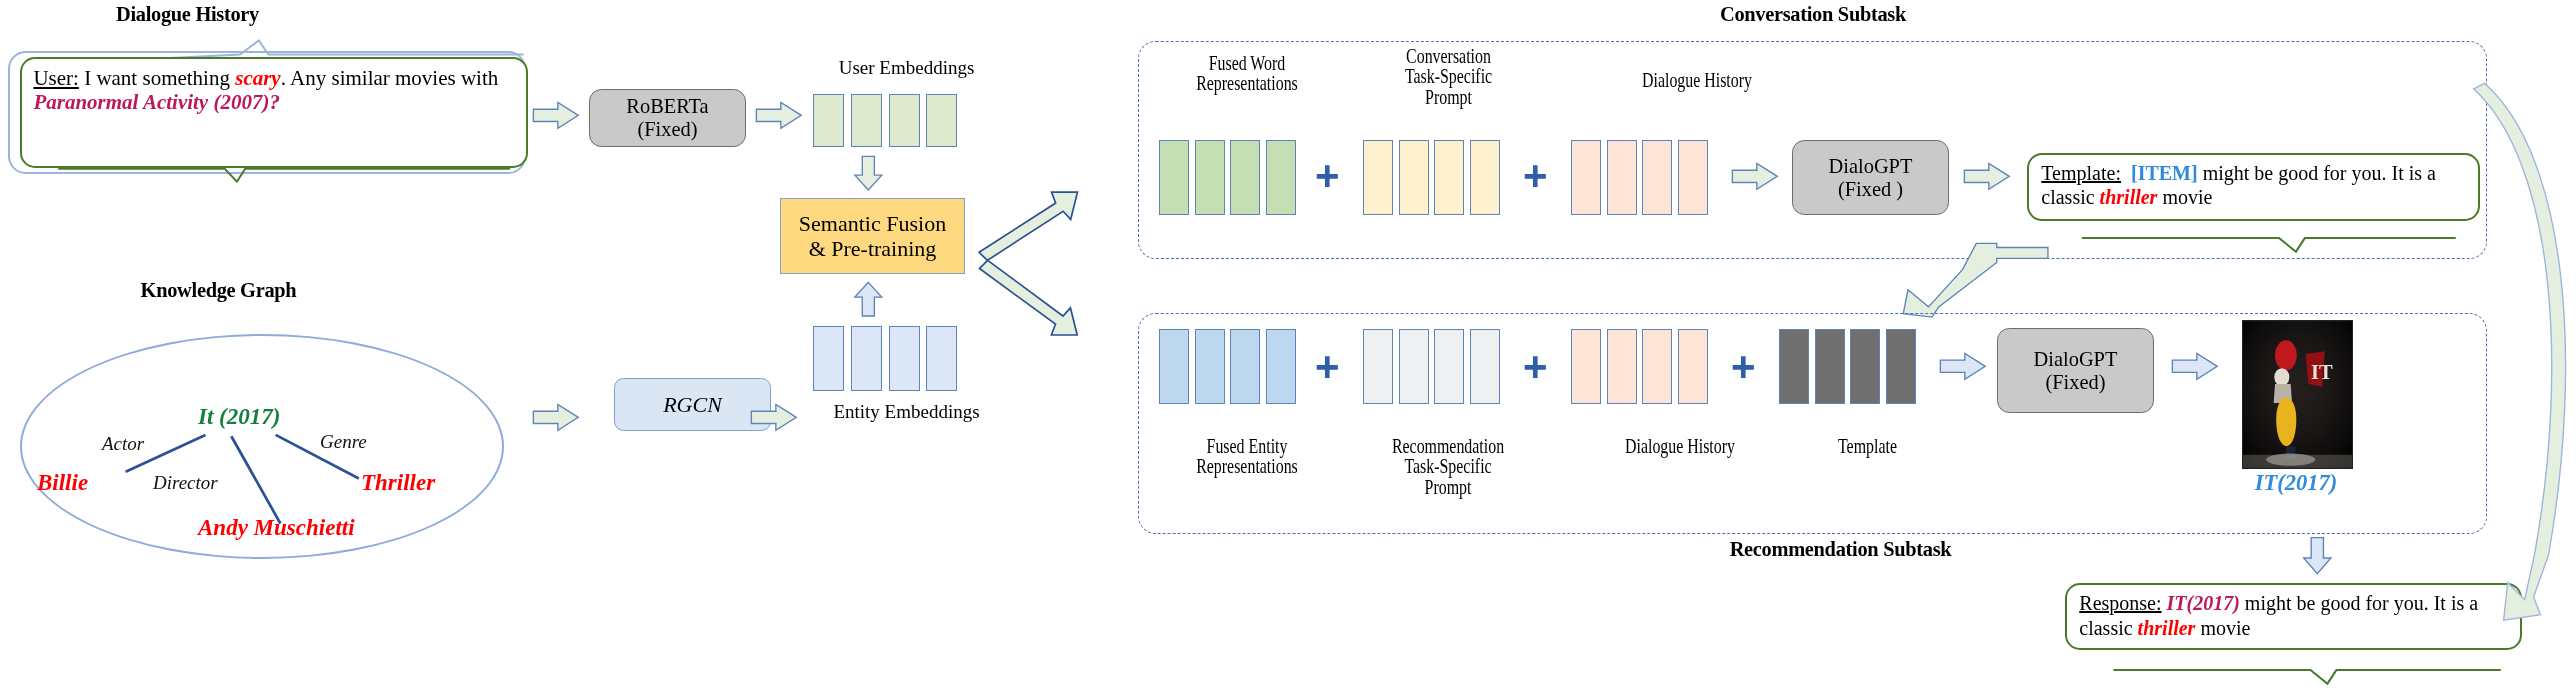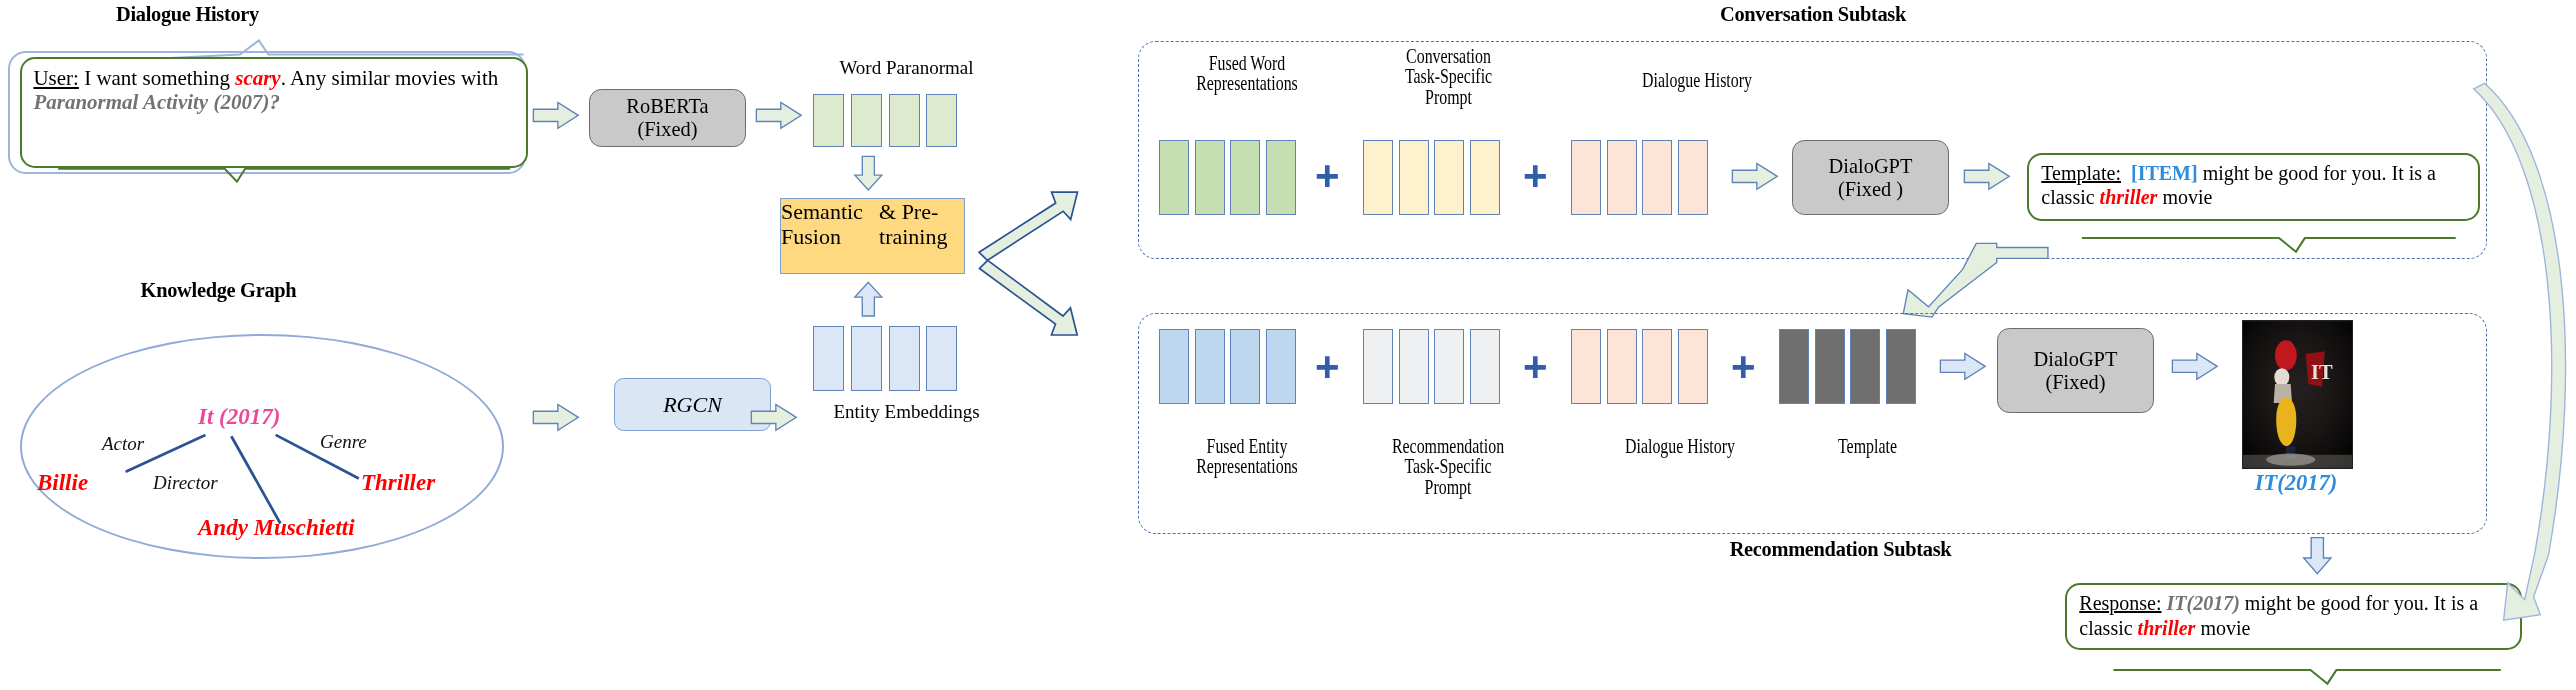--- a/index.html
+++ b/index.html
@@ -105,7 +105,7 @@
   <path d="M2,12 L38,12 L38,2 L68,21 L38,40 L38,30 L2,30 Z" fill="#e4efe0" stroke="#5f83b8" stroke-width="2"></path>
 </svg>
 
-<div class="abs lbl" style="left:777px;top:58px;width:259px;">Word Paranormal</div>
+<div class="abs lbl" style="left:777px;top:58px;width:259px;">User Embeddings</div>
 
 <div class="abs bars" style="left:813px;top:94px;gap:6.8px;">
   <div class="bar" style="width:31px;height:53px;background:#ddeacd;"></div>

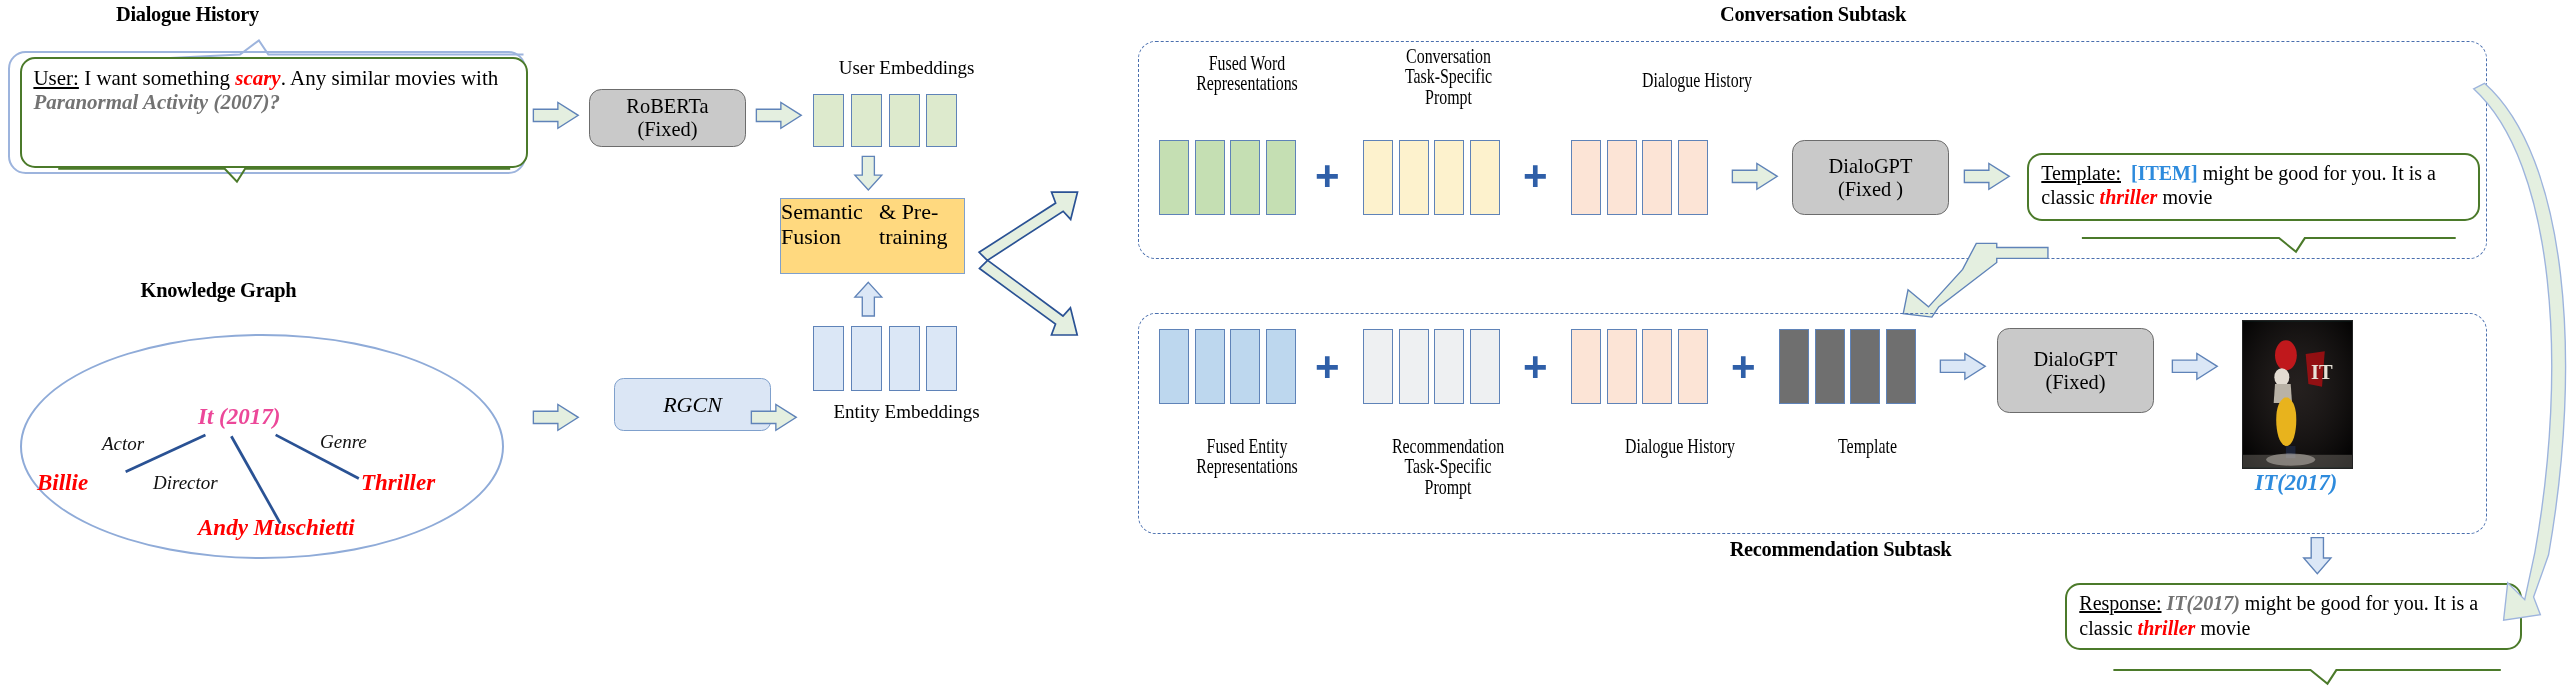--- a/index.html
+++ b/index.html
@@ -19,7 +19,7 @@
   .bubble-back{box-sizing:border-box;border:2px solid #9db4dd;border-radius:17.7px;background:#fff;}
   .btxt{font-size:21px;line-height:1.17;color:#000;}
   .red-i{color:#ff0000;font-weight:bold;font-style:italic;}
-  .blue-i{color:#737373;font-weight:bold;font-style:italic;margin-top:25px;}
+  .blue-i{color:#be185d;font-weight:bold;font-style:italic;margin-top:25px;}
   .blue-b{color:#2e8bdd;font-weight:bold;}
   .u{text-decoration:underline;}
 

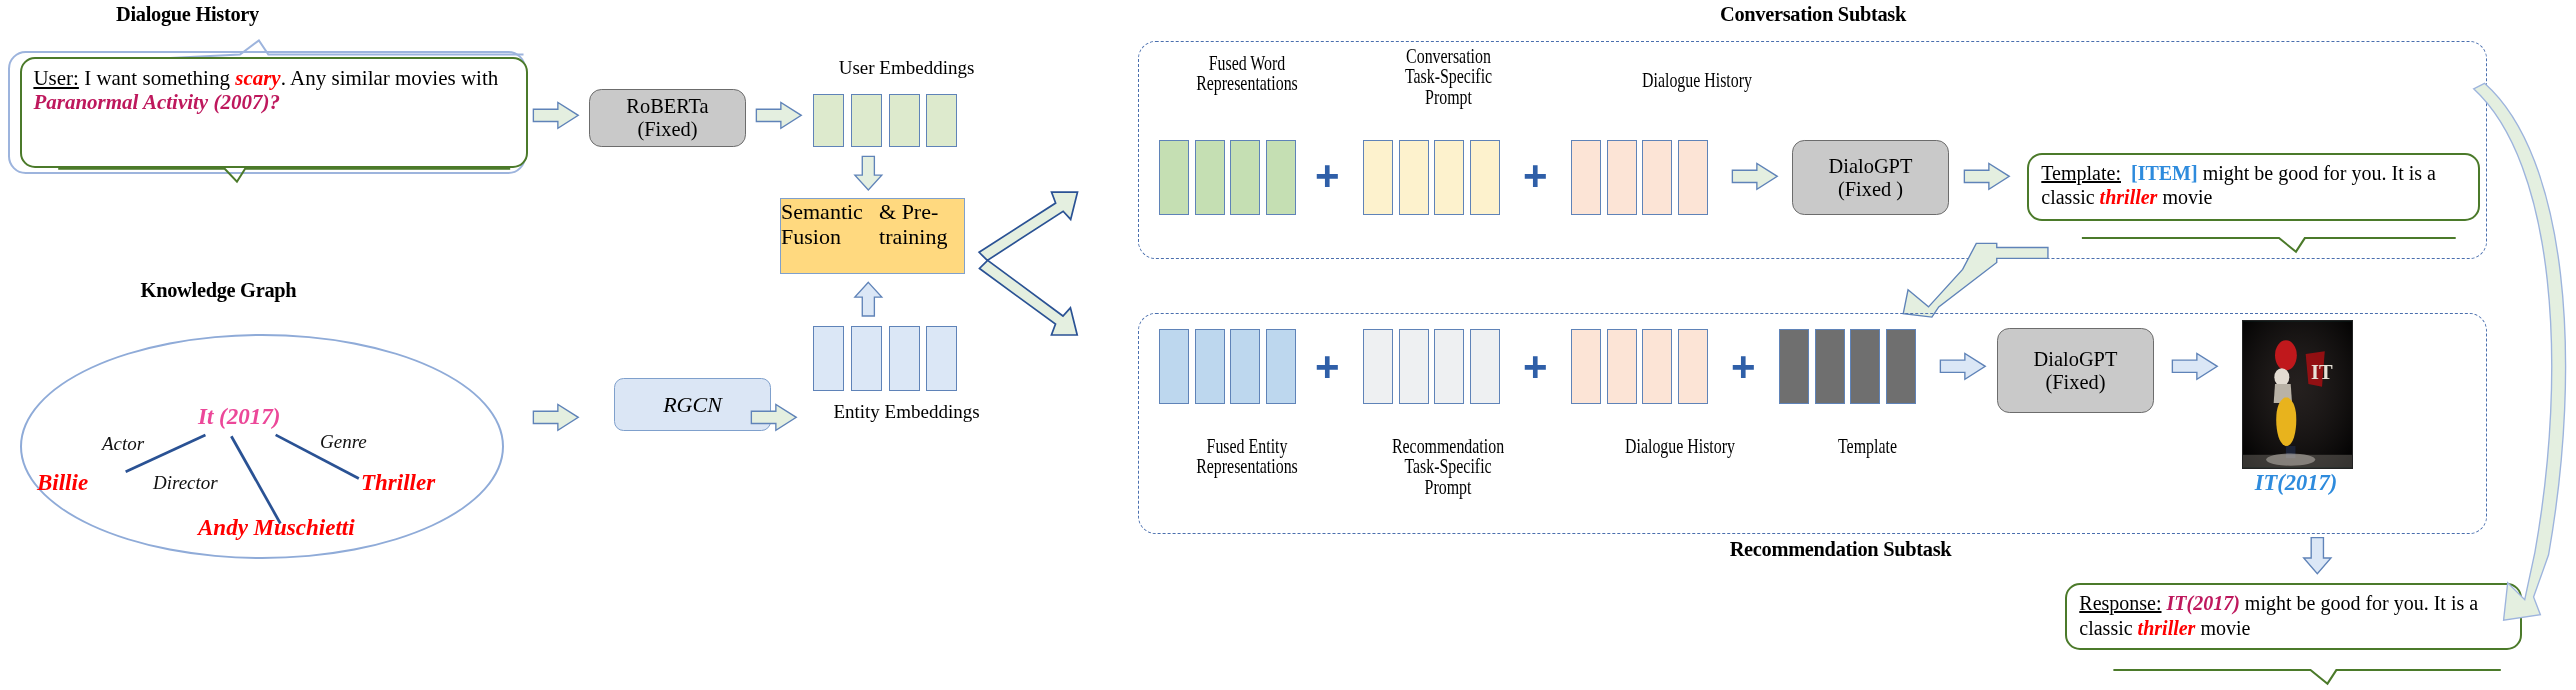--- a/index.html
+++ b/index.html
@@ -31,7 +31,7 @@
         border-radius:9.5px;display:flex;align-items:center;justify-content:center;
         font-size:22px;}
   .ybox{box-sizing:border-box;background:#ffd97f;border:1.4px solid #7fa0cc;
-        display:flex;align-items:flex-start;justify-content:center;
+        display:flex;align-items:center;justify-content:center;flex-direction:column;
         font-size:22px;line-height:1.14;}
 
   

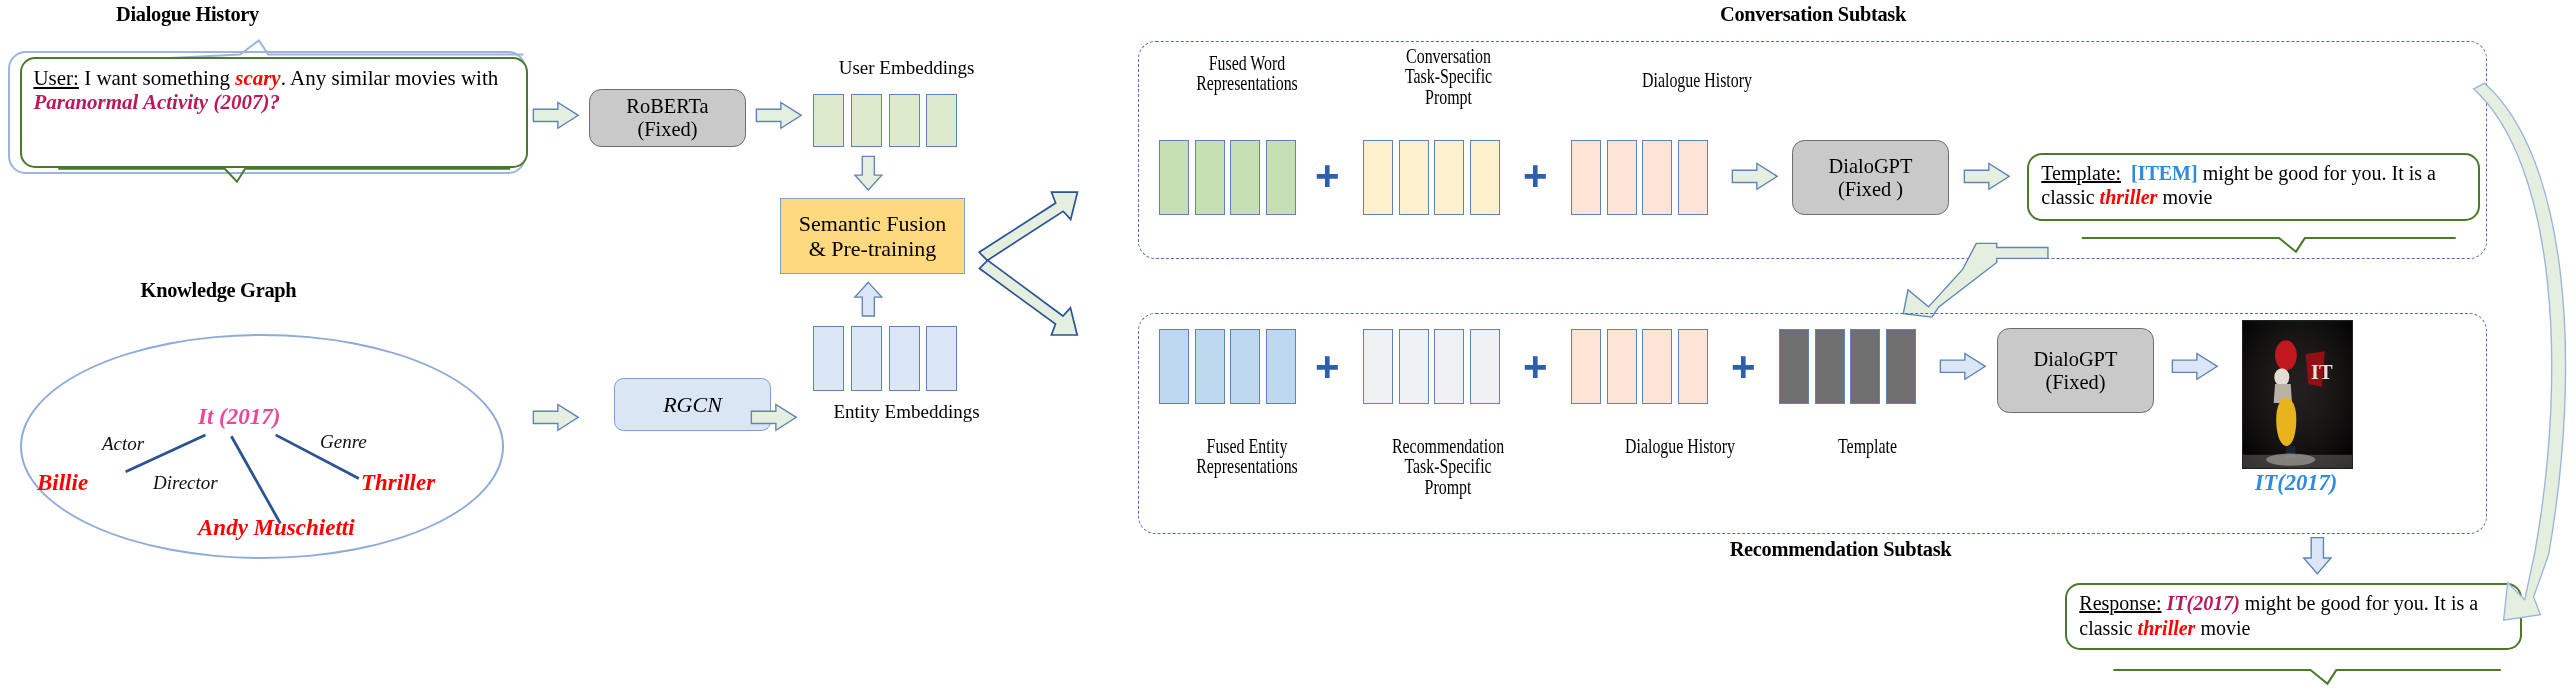--- a/index.html
+++ b/index.html
@@ -83,7 +83,7 @@
   <line x1="310" y1="150" x2="382" y2="278" stroke="#2a5294" stroke-width="4"></line>
 </svg>
 
-<div class="kg-node" style="left:198px;top:404px;color:#ec4899;font-size:23px;">It (2017)</div>
+<div class="kg-node" style="left:198px;top:404px;color:#15803d;font-size:23px;">It (2017)</div>
 <div class="kg-node" style="left:37px;top:470px;color:#ff0000;font-size:23px;">Billie</div>
 <div class="kg-node" style="left:361px;top:470px;color:#ff0000;font-size:23px;">Thriller</div>
 <div class="kg-node" style="left:198px;top:515px;color:#ff0000;font-size:23px;">Andy Muschietti</div>

